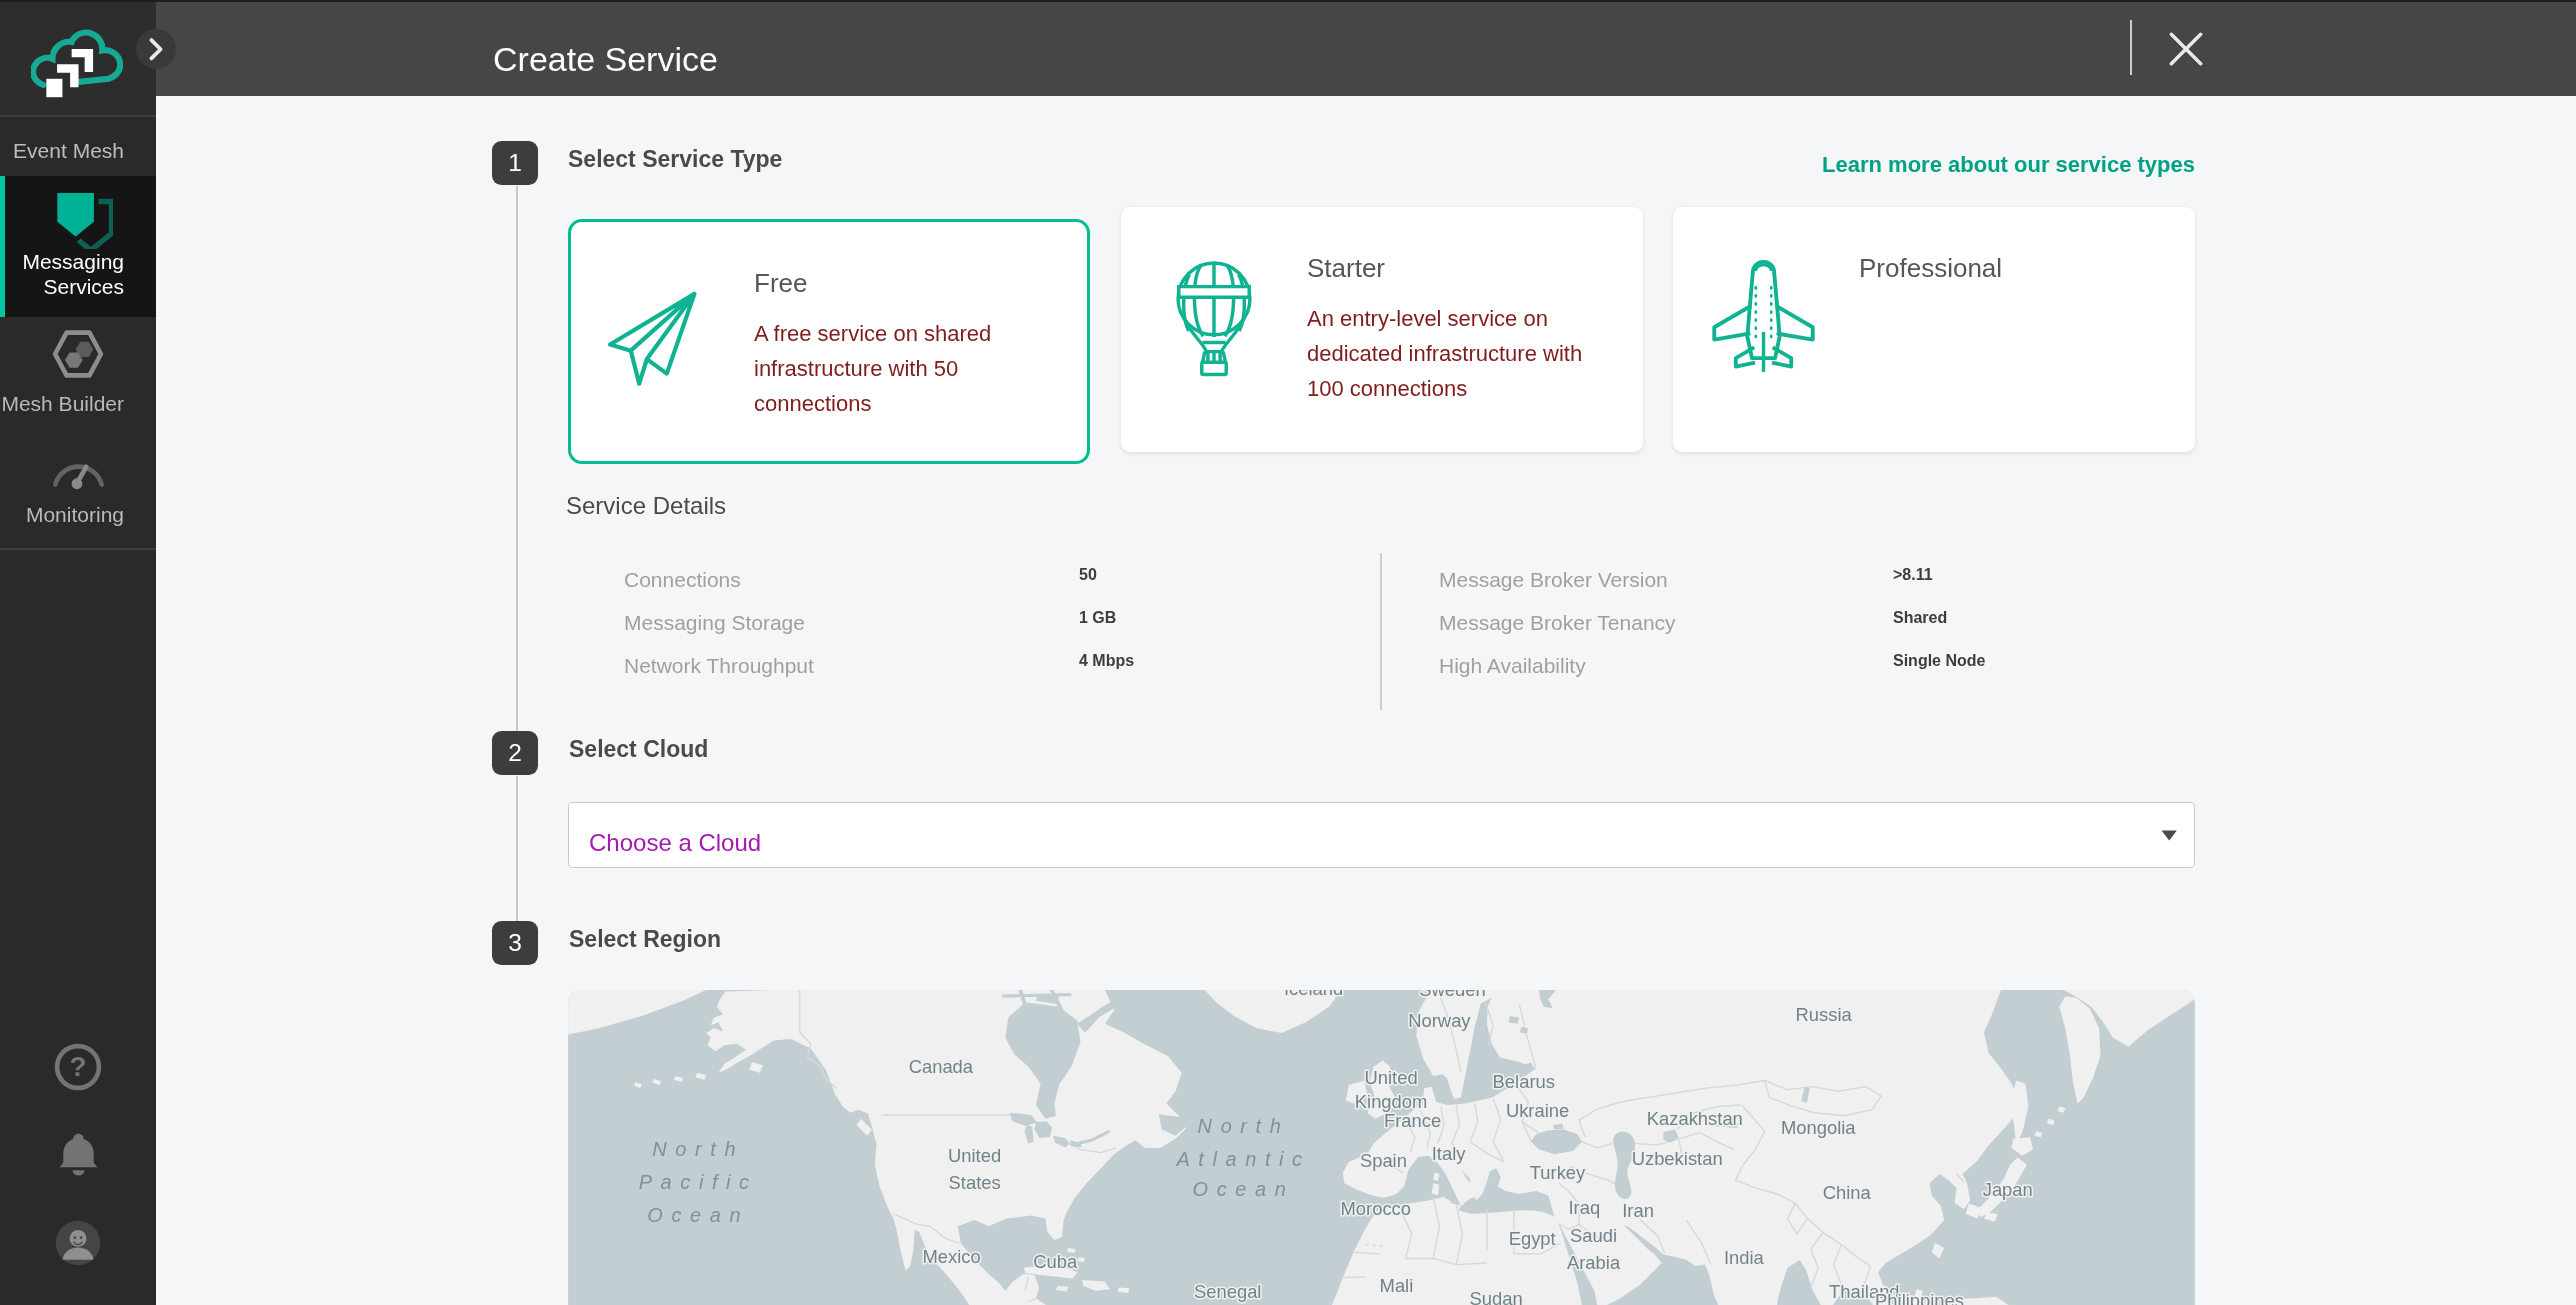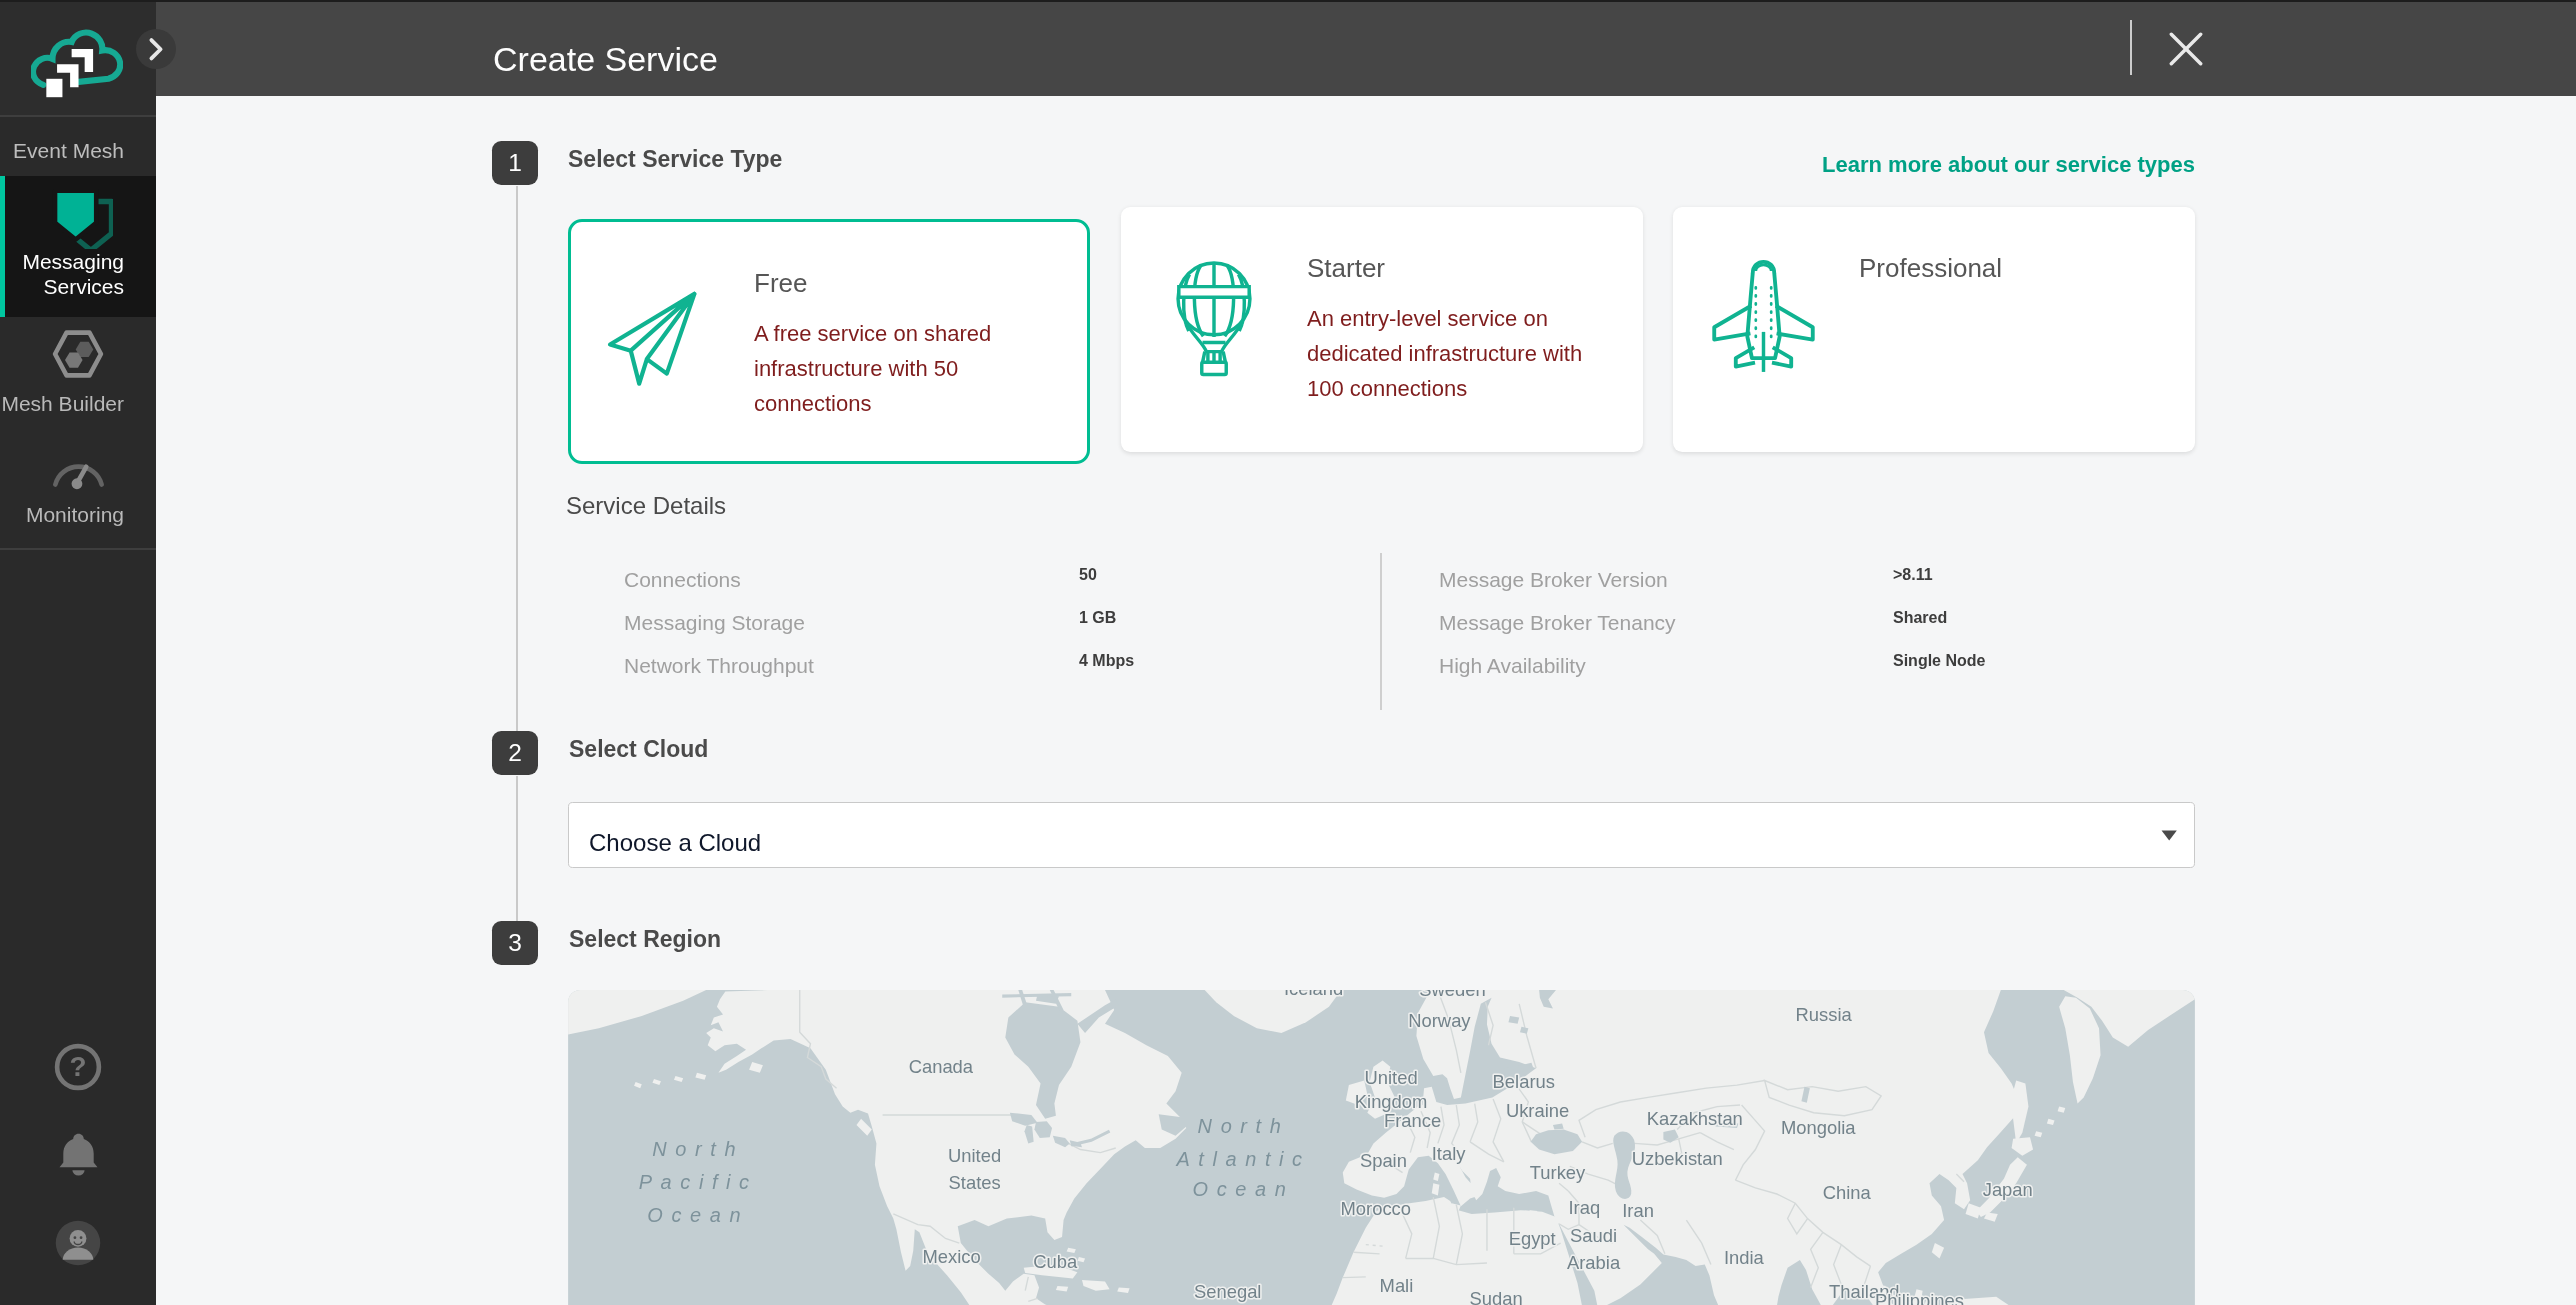--- a/index.html
+++ b/index.html
@@ -152,7 +152,7 @@
 <div class="badge" style="left:492px;top:731px">2</div>
 <div class="h1" style="left:569px;top:736px">Select Cloud</div>
 <div class="abs" style="left:568px;top:802px;width:1627px;height:66px;background:#fff;border:1.5px solid #c9c9c9;border-radius:4.6px"></div>
-<div class="abs" style="left:589px;top:802px;height:82px;display:flex;align-items:center;font-size:24px;color:#0f172a">Choose a Cloud</div>
+<div class="abs" style="left:589px;top:802px;height:82px;display:flex;align-items:center;font-size:24px;color:#a21caf">Choose a Cloud</div>
 <svg class="abs" style="left:2160px;top:829px" width="18.4" height="13" viewBox="0 0 24 17">
     <path d="M2 2 h20 l-10 13 Z" fill="#4a4a4a"></path>
   </svg>

